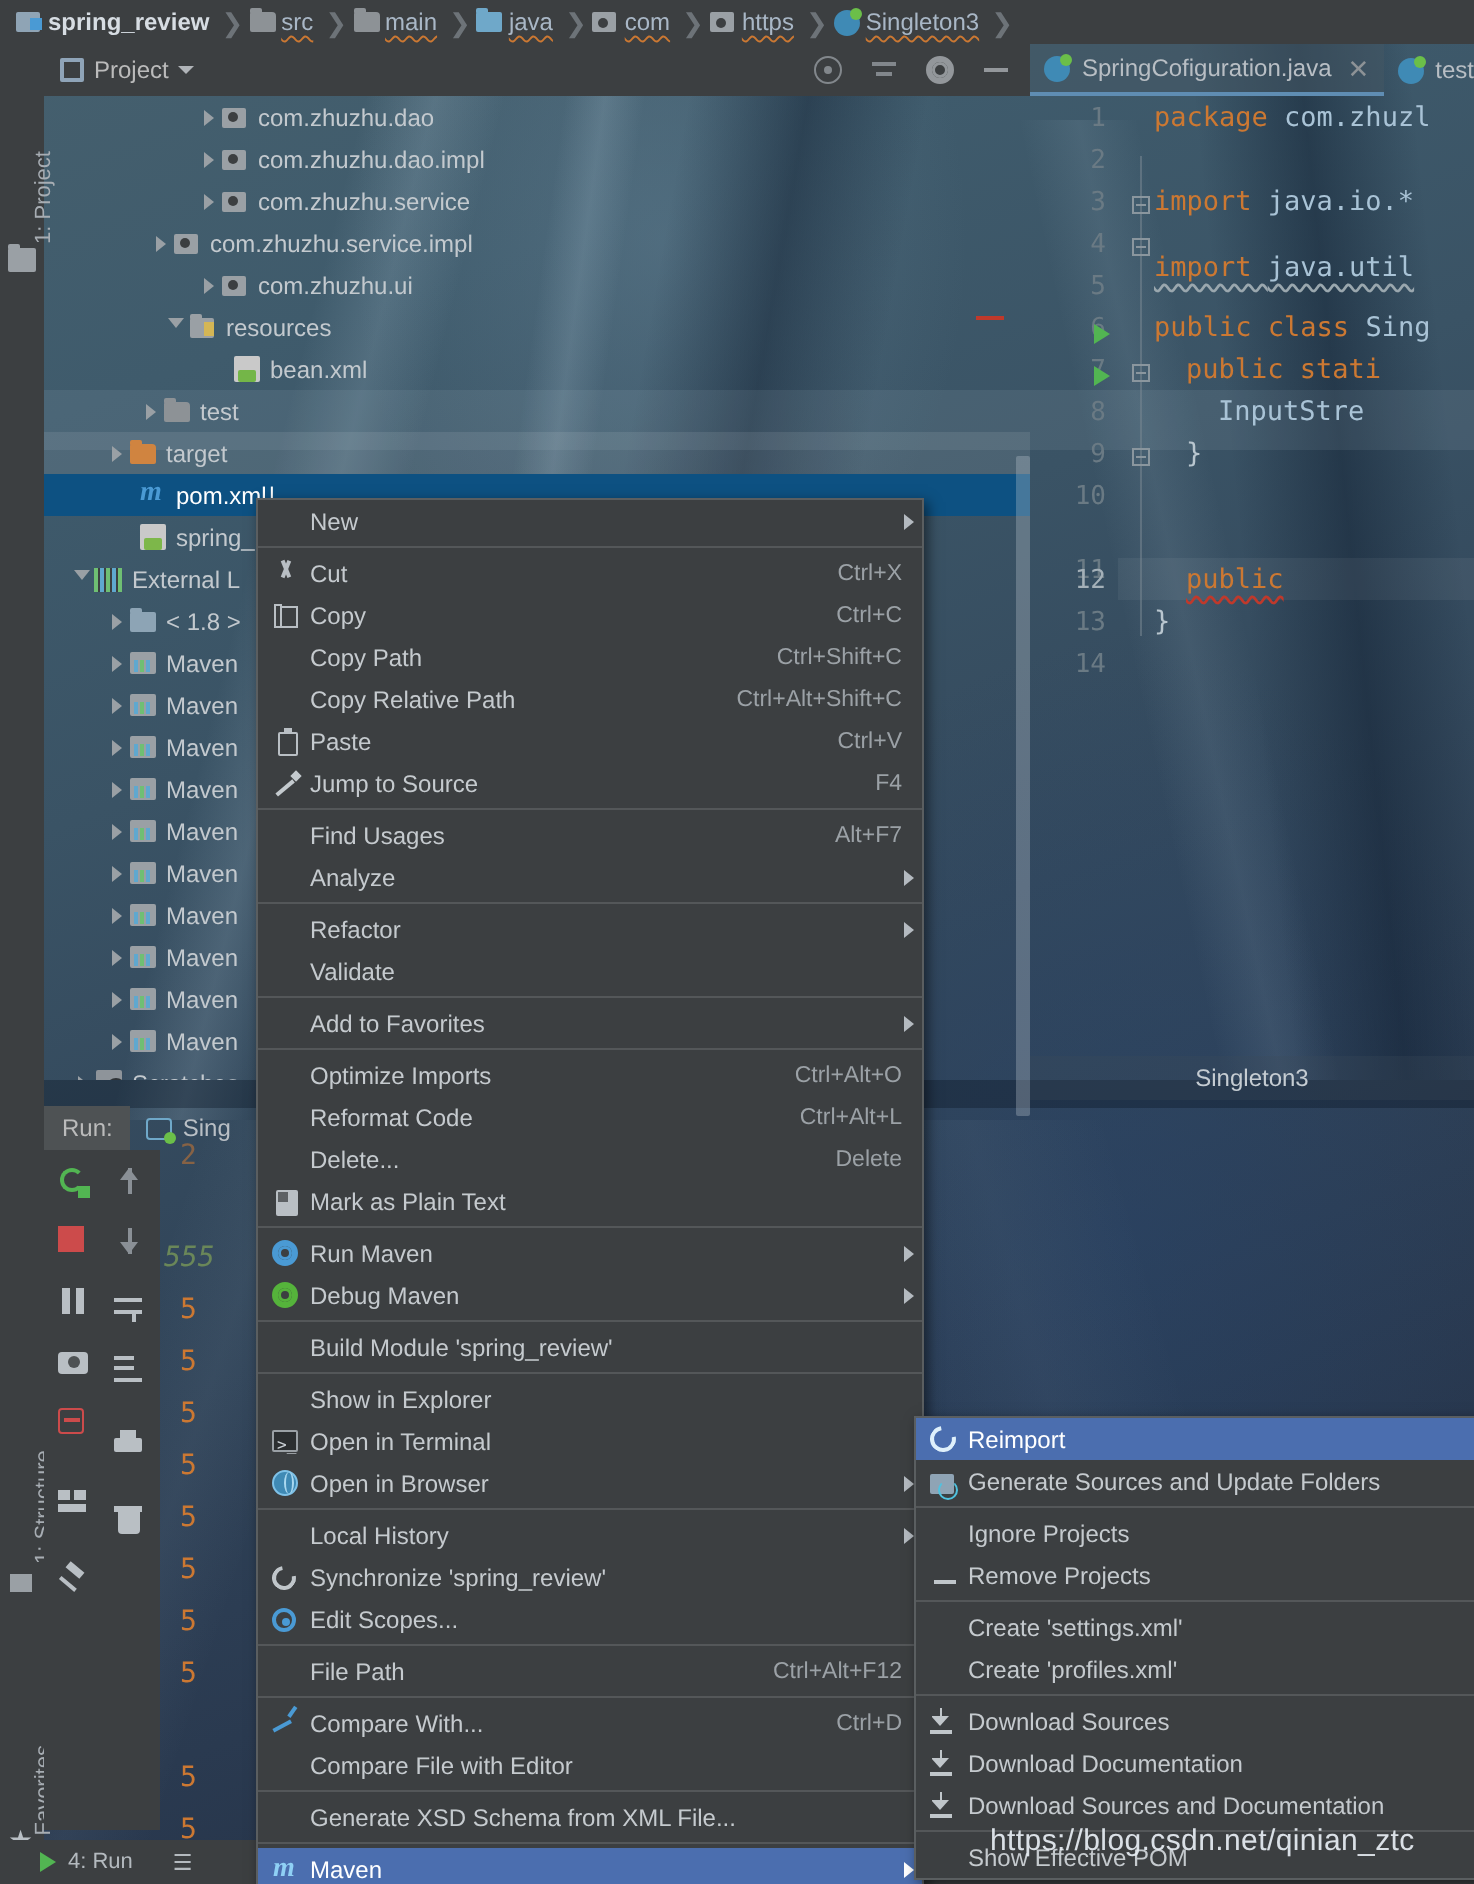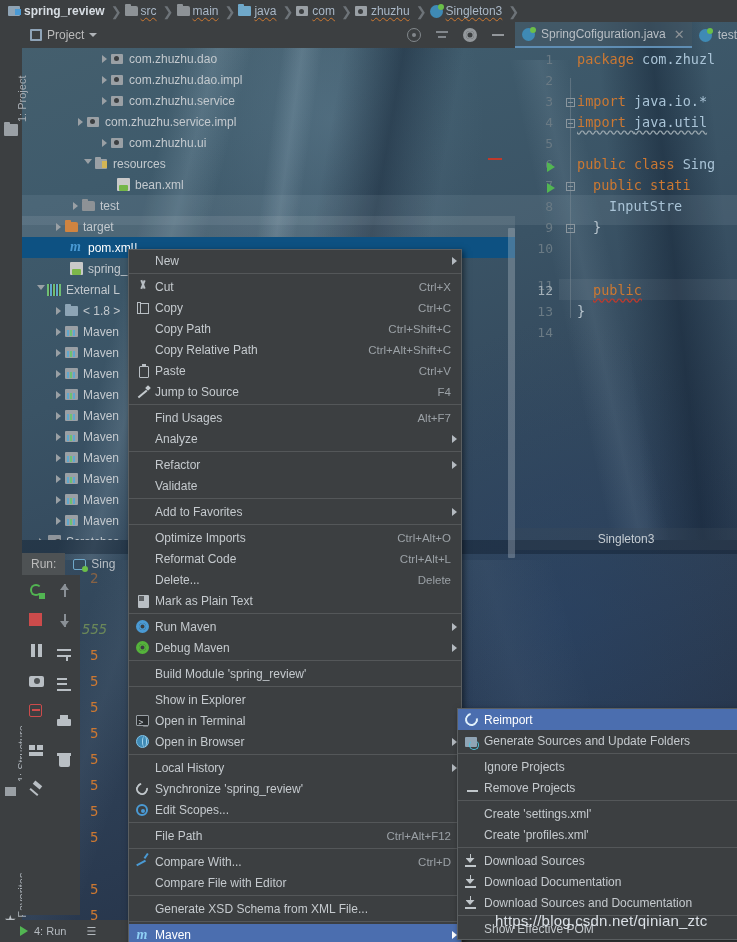--- a/index.html
+++ b/index.html
@@ -243,7 +243,7 @@
       <span class="ic">
           <span class="ic-pkg" style="position:absolute;"></span>
         </span>
-      <span class="lbl wavy">zhuzhu</span>
+      <span class="lbl wavy">https</span>
     </div>
     <span class="crumb-sep">❯</span>
     <div class="crumb">

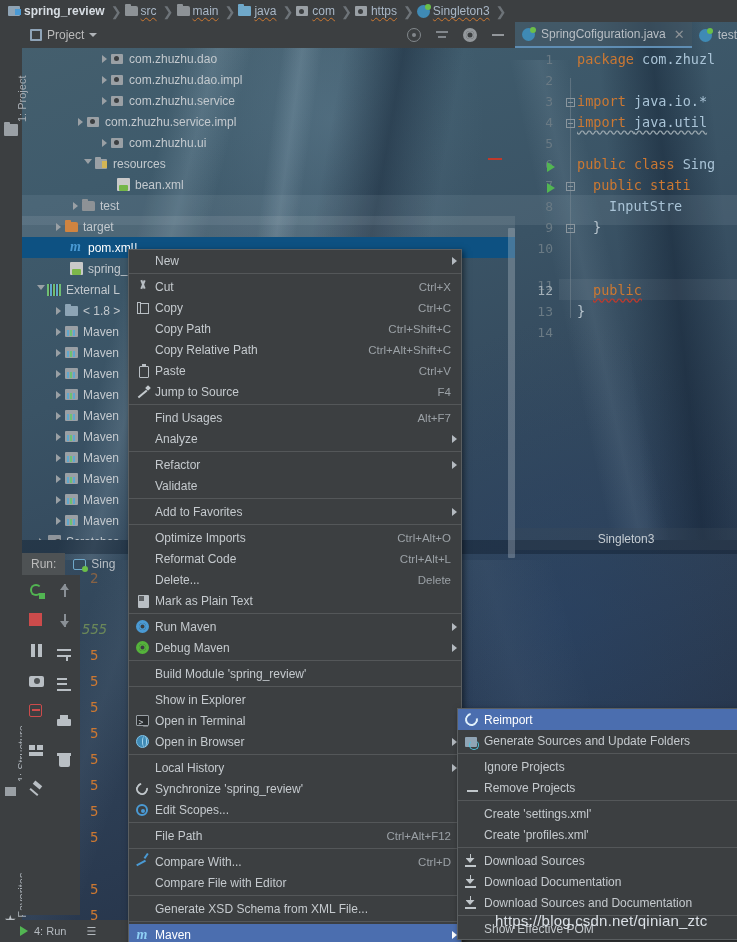--- a/index.html
+++ b/index.html
@@ -100,7 +100,7 @@
   .foldbox:after{content:"";position:absolute;left:1px;top:3px;width:5px;height:1px;background:#8a969e;}
   .code { position:absolute; left:60px; font-family:"DejaVu Sans Mono", monospace; font-size:13.5px; white-space:pre; }
   .kw { color:#cc7832; } .ty { color:#a9c3d6; } .pl { color:#b9c6cf; }
-  .squig { text-decoration:underline; text-decoration-style:wavy; text-decoration-color:#9aa7ae; text-underline-offset:3px;}
+  .squig { text-decoration:underline; text-decoration-style:wavy; text-decoration-color:#9aa7ae; text-underline-offset:3px;margin-top:12px;}
   .squig-red { text-decoration:underline; text-decoration-style:wavy; text-decoration-color:#c0392b; text-underline-offset:3px;}
   .curline { position:absolute; left:44px; width:178px; height:21px; background:rgba(255,255,255,0.055); }
   .redmark { position:absolute; left:488px; top:158px; width:14px; height:2px; background:#c0392b; }

